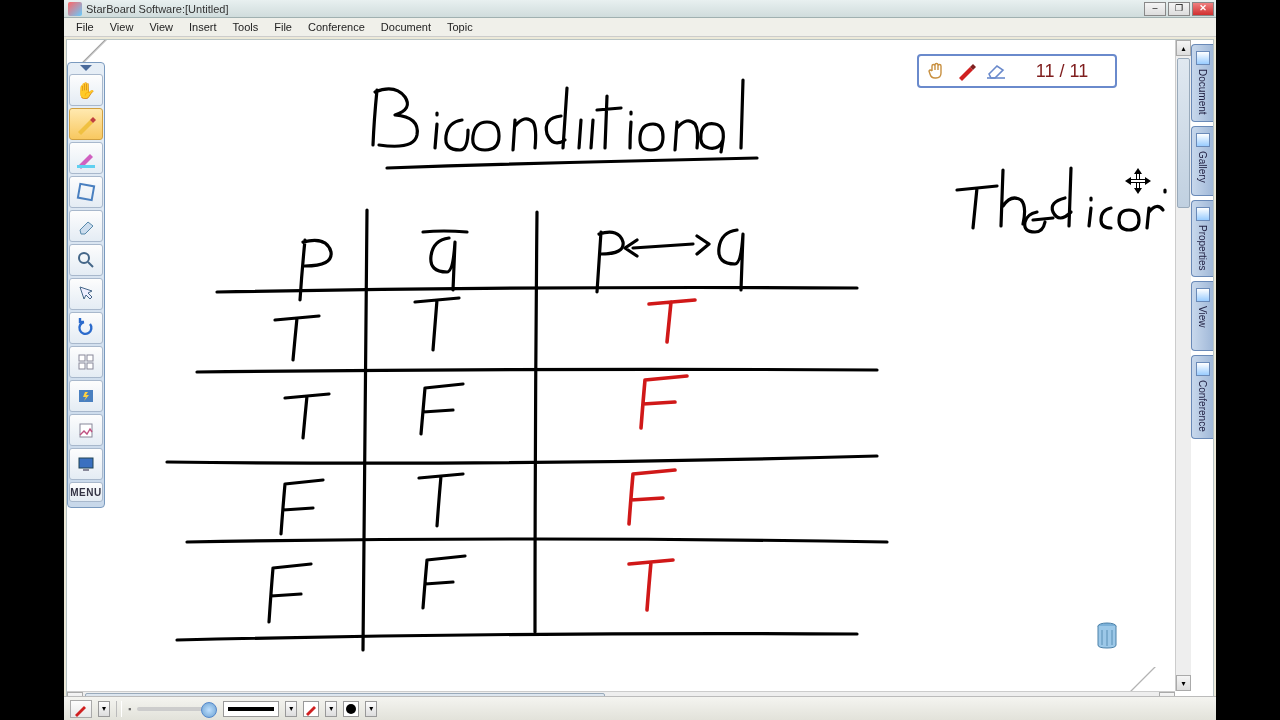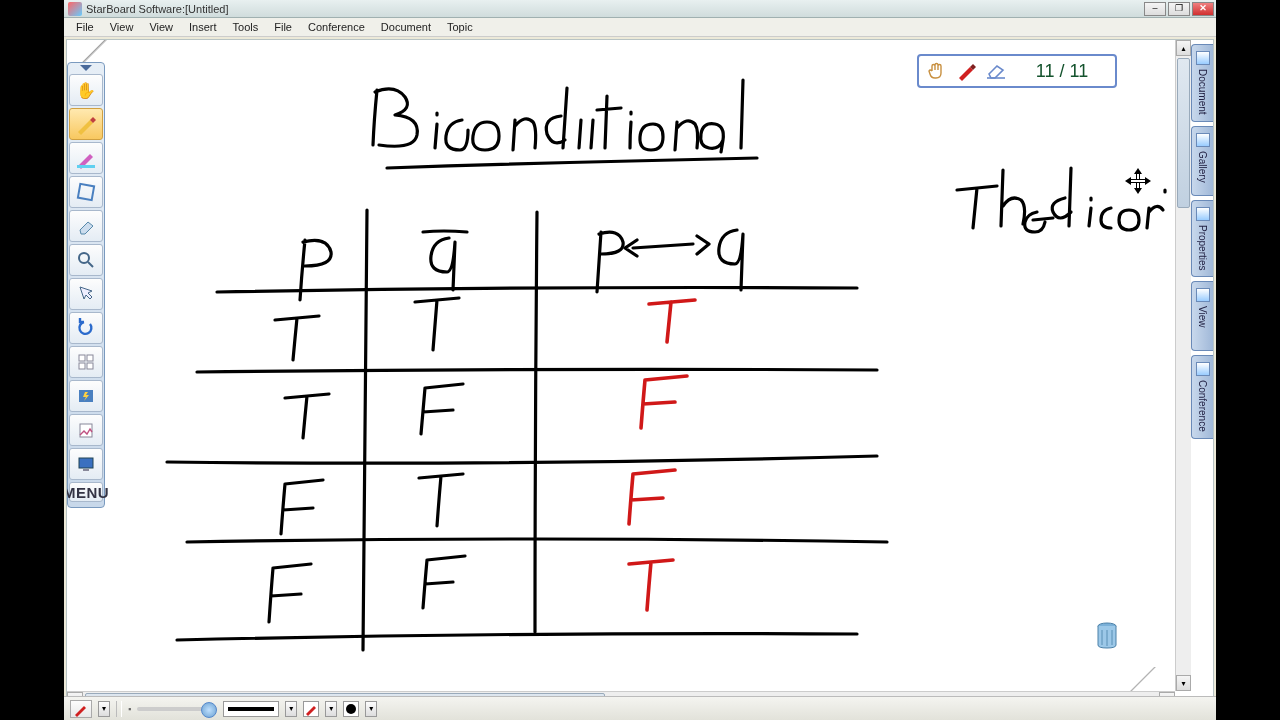--- a/index.html
+++ b/index.html
@@ -64,7 +64,7 @@
   
   .float-tb { position:absolute; top:14px; right:58px; width:200px; height:34px; border:2px solid #6a8acc; border-radius:4px; background:#fff; display:flex; align-items:center; padding:0 6px; gap:8px;}
   .float-tb .ic{width:22px;height:22px;display:flex;align-items:center;justify-content:center;}
-  .float-tb .page-ct{flex:1;text-align:center;font-size:18px;color:#14532d;font-weight:500;}
+  .float-tb .page-ct{flex:1;text-align:center;font-size:18px;color:#7f1d1d;font-weight:500;}
   
   
   .trash { position:absolute; right:56px; bottom:40px; width:24px; height:30px;}

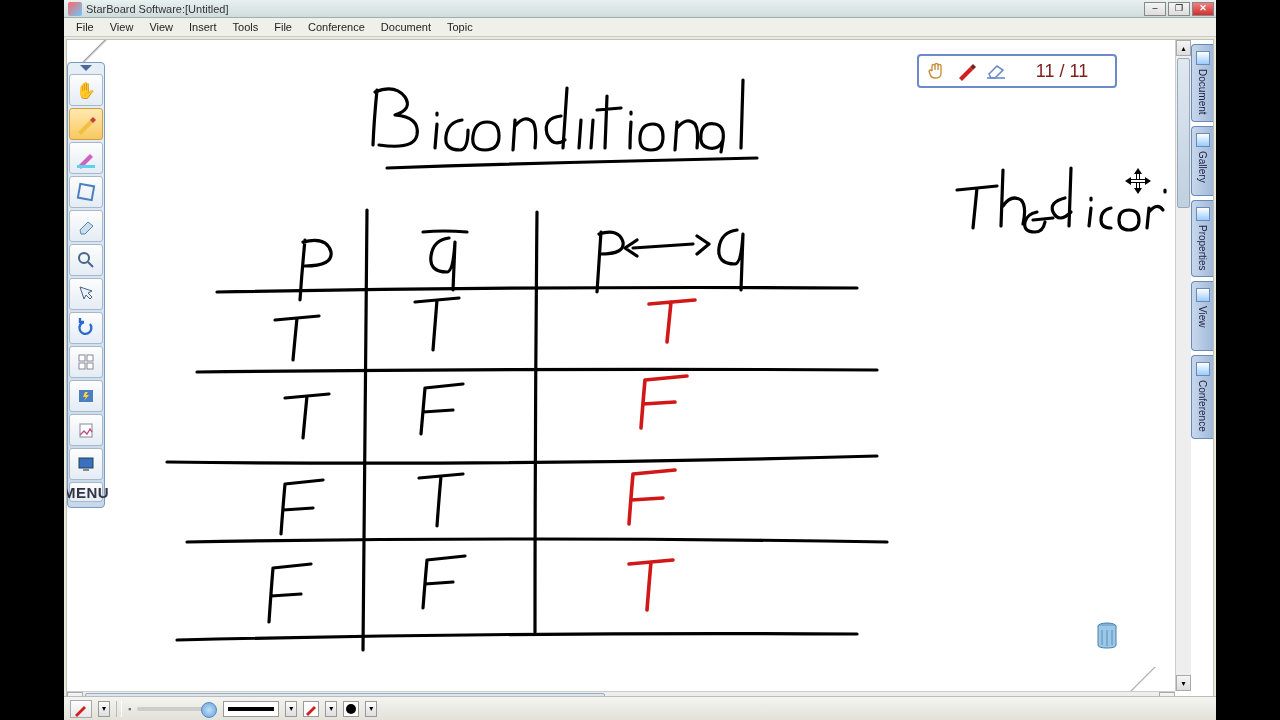--- a/index.html
+++ b/index.html
@@ -32,7 +32,7 @@
   .palette-grip::before{content:""; width:0;height:0;border-left:6px solid transparent;border-right:6px solid transparent;border-top:6px solid #4a6a9a;}
   .tool-btn { width: 34px; height: 32px; margin: 1px auto; background: linear-gradient(#fdfdfd,#e4ecf4); border:1px solid #a8b8cc; border-radius:3px; display:flex; align-items:center; justify-content:center; font-size:16px;}
   .tool-btn.sel { background: linear-gradient(#ffe9b0,#f8c860); border-color:#d0a040;}
-  .tool-btn.menu { height:20px; font-size:15px; font-weight:bold; letter-spacing:0.5px; color:#334;}
+  .tool-btn.menu { height:20px; font-size:10px; font-weight:bold; letter-spacing:0.5px; color:#334;}
   
   
   .side-tabs { position: absolute; right: 0; top: 0; bottom: 26px; width: 22px; display:flex; flex-direction:column; gap:4px; padding-top:4px;}

